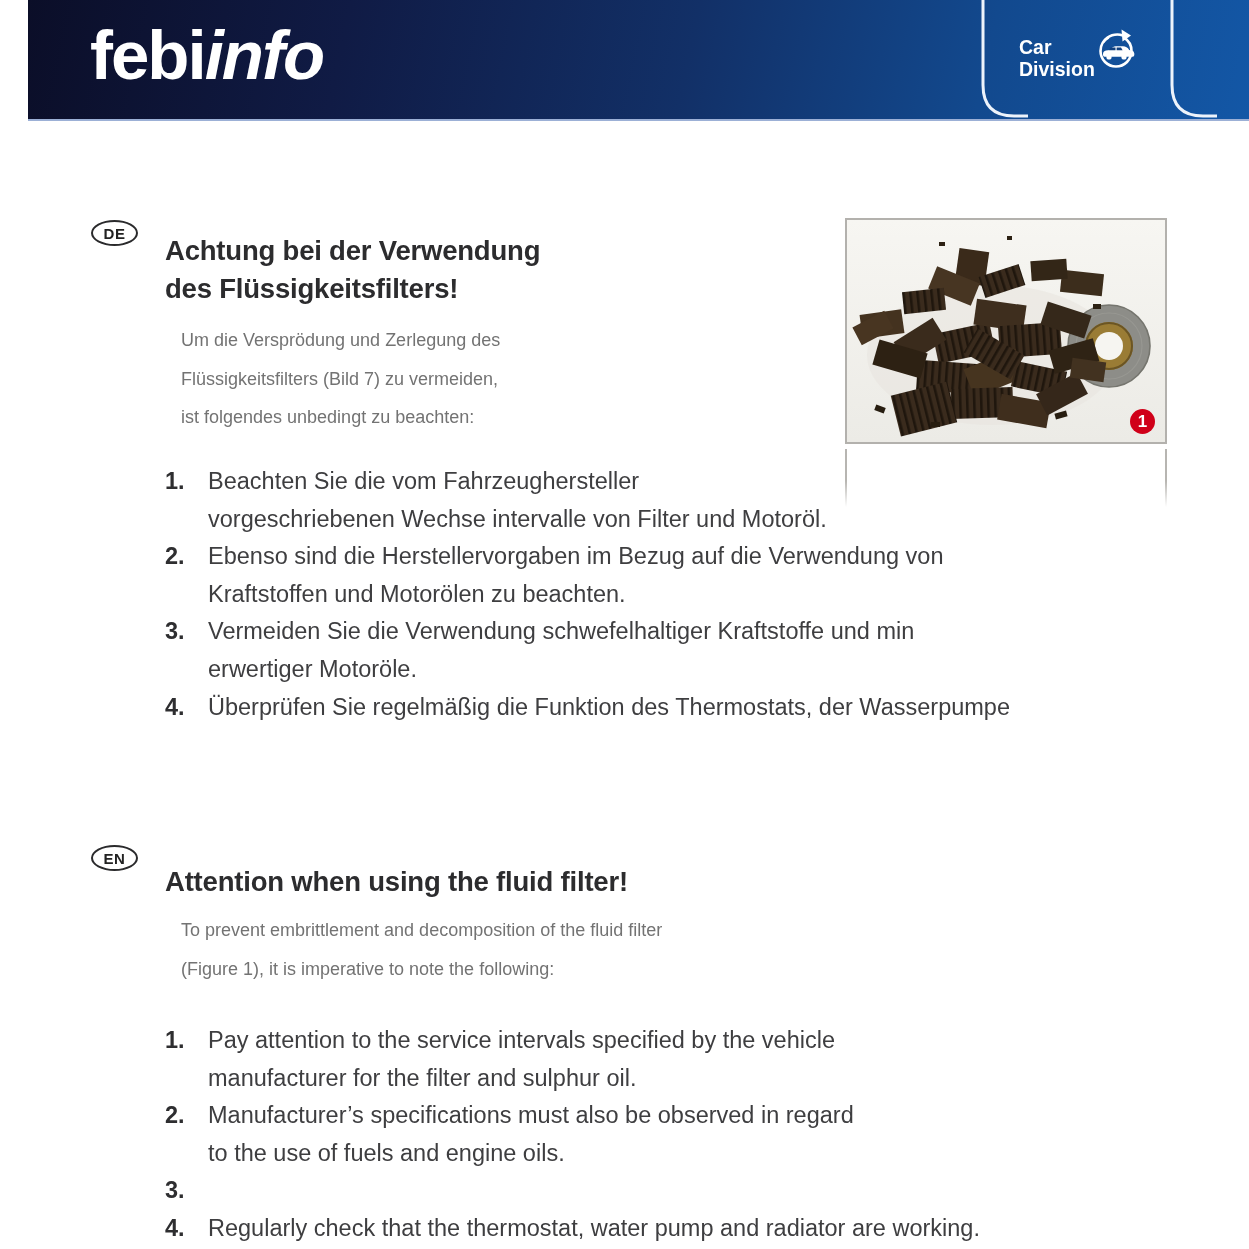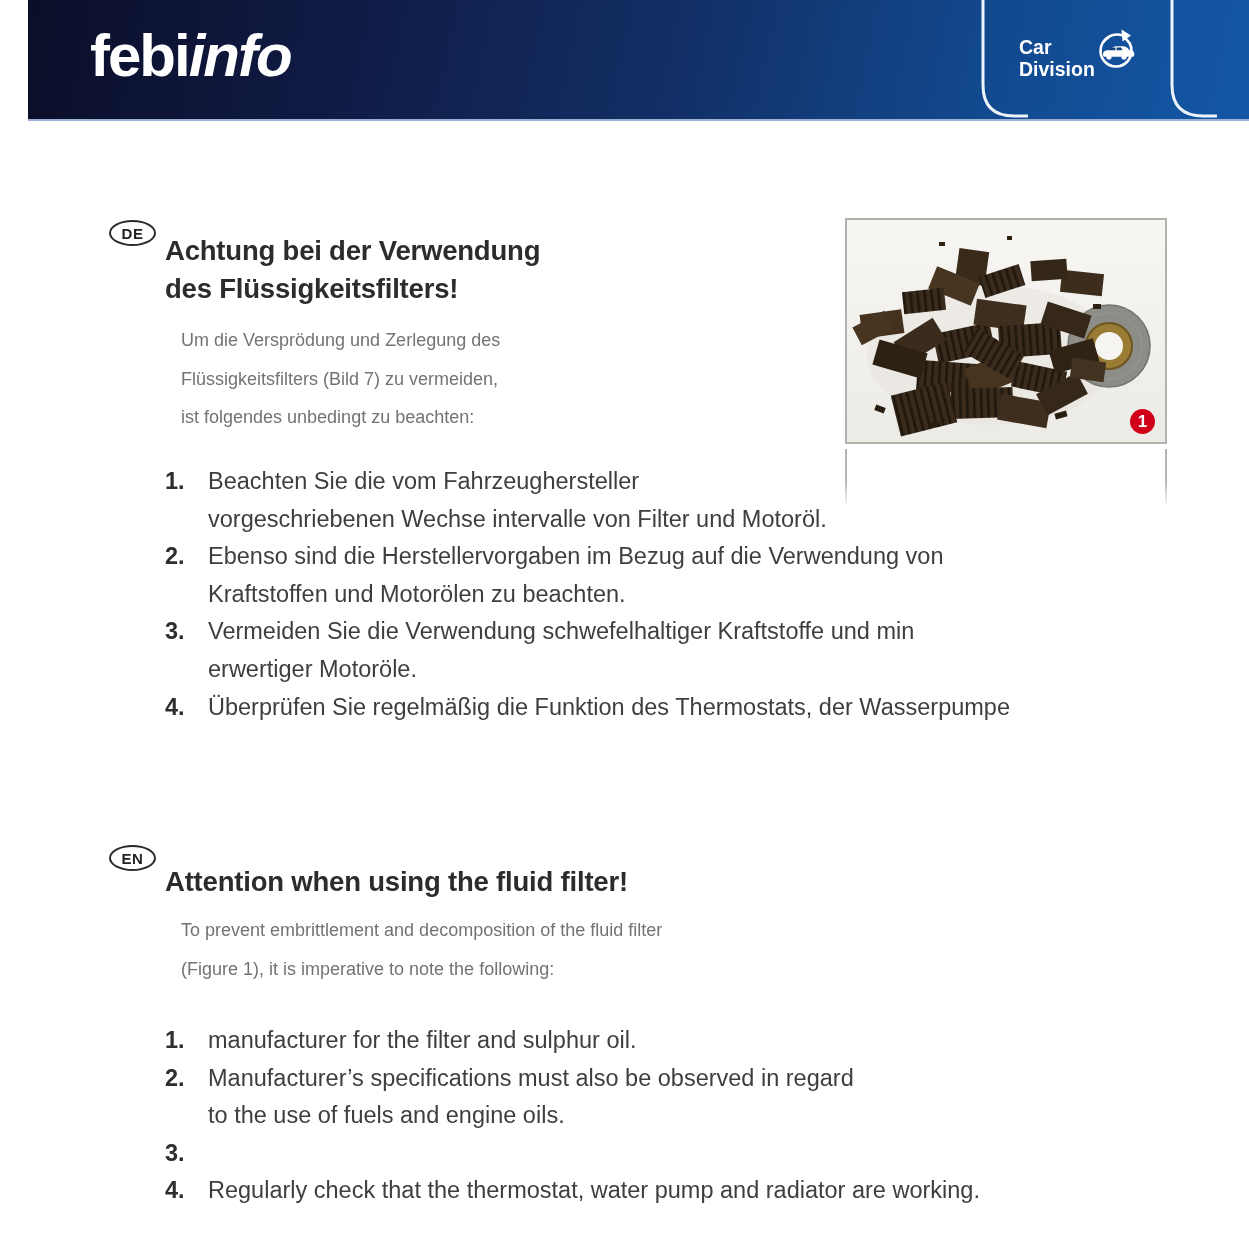--- a/index.html
+++ b/index.html
@@ -13,7 +13,7 @@
     background:linear-gradient(102deg,#0b0e28 0%,#101b45 26%,#123067 54%,#12498e 78%,#1357a6 100%);
     border-bottom:2px solid #9cb0d6;
   }
-  .logo{position:absolute;left:62px;top:26px;font-size:60px;line-height:60px;font-weight:bold;color:#ffffff;letter-spacing:-2px;white-space:nowrap;}
+  .logo{position:absolute;left:62px;top:26px;font-size:69px;line-height:60px;font-weight:bold;color:#ffffff;letter-spacing:-2px;white-space:nowrap;}
   .logo .it{font-style:italic;}
   .tabsvg{position:absolute;left:0;top:0;}
   .division{position:absolute;left:991px;top:36px;font-size:19.5px;line-height:22px;font-weight:bold;color:#ffffff;}

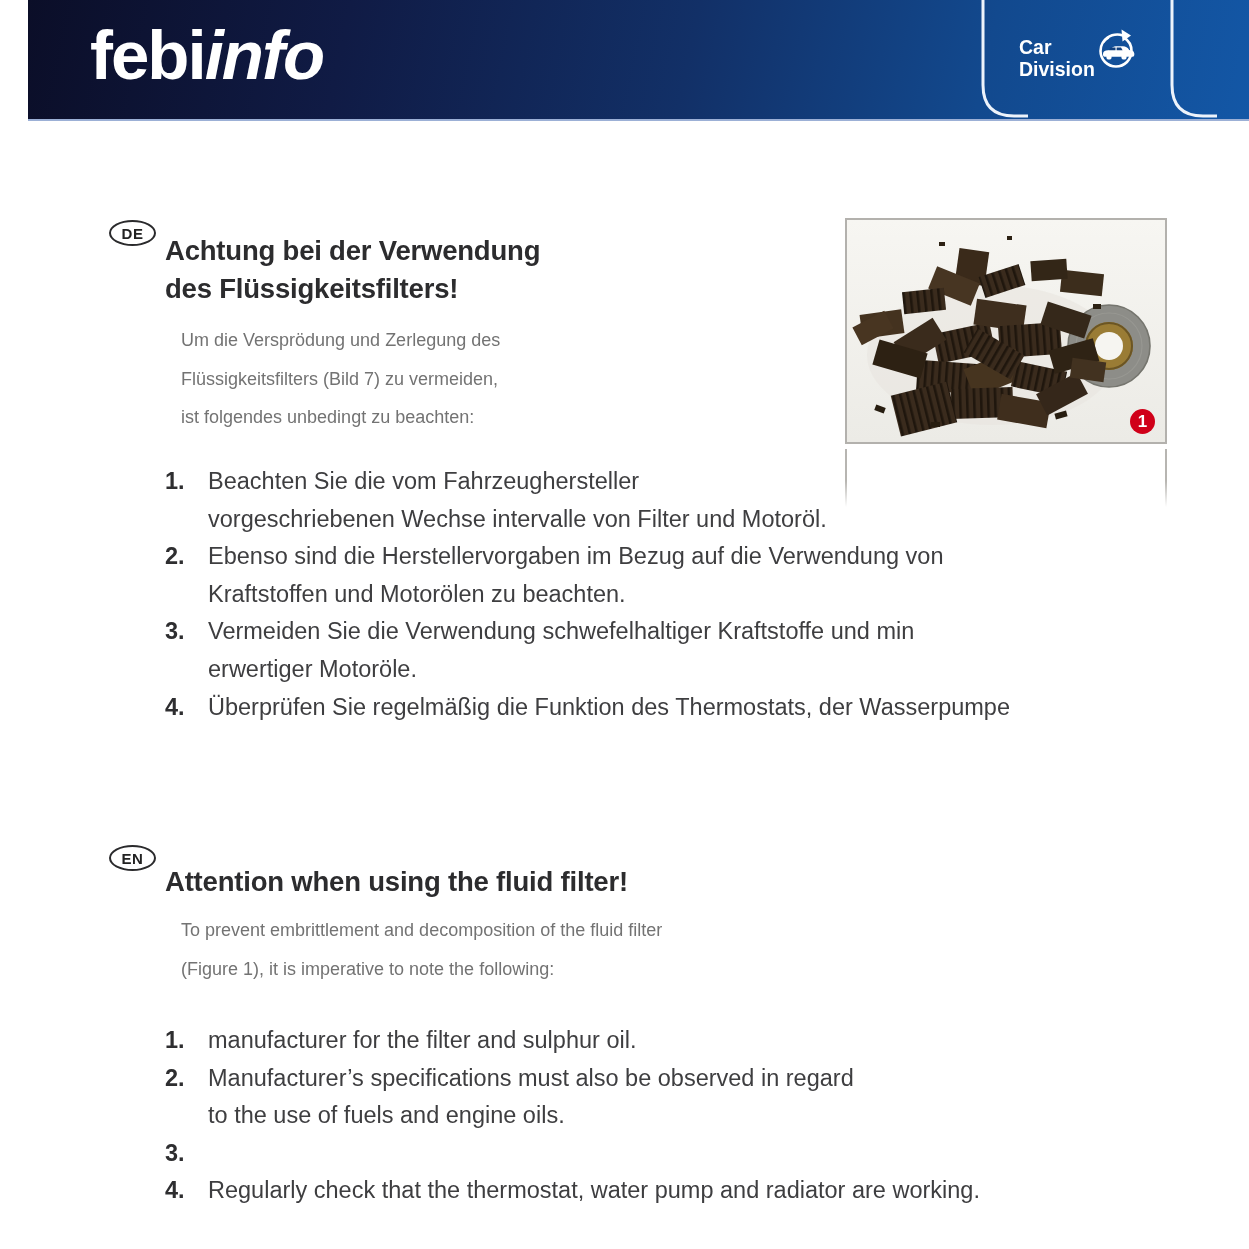--- a/index.html
+++ b/index.html
@@ -20,7 +20,7 @@
   .car-icon{position:absolute;left:1068px;top:28px;}
   
   .oval{
-    position:absolute;left:109px;width:47px;height:26px;border:2.5px solid #2a2a2c;border-radius:50%;
+    position:absolute;left:91px;width:47px;height:26px;border:2.5px solid #2a2a2c;border-radius:50%;
     display:flex;align-items:center;justify-content:center;
     font-size:15px;font-weight:600;color:#222;letter-spacing:.5px;box-sizing:border-box;
   }

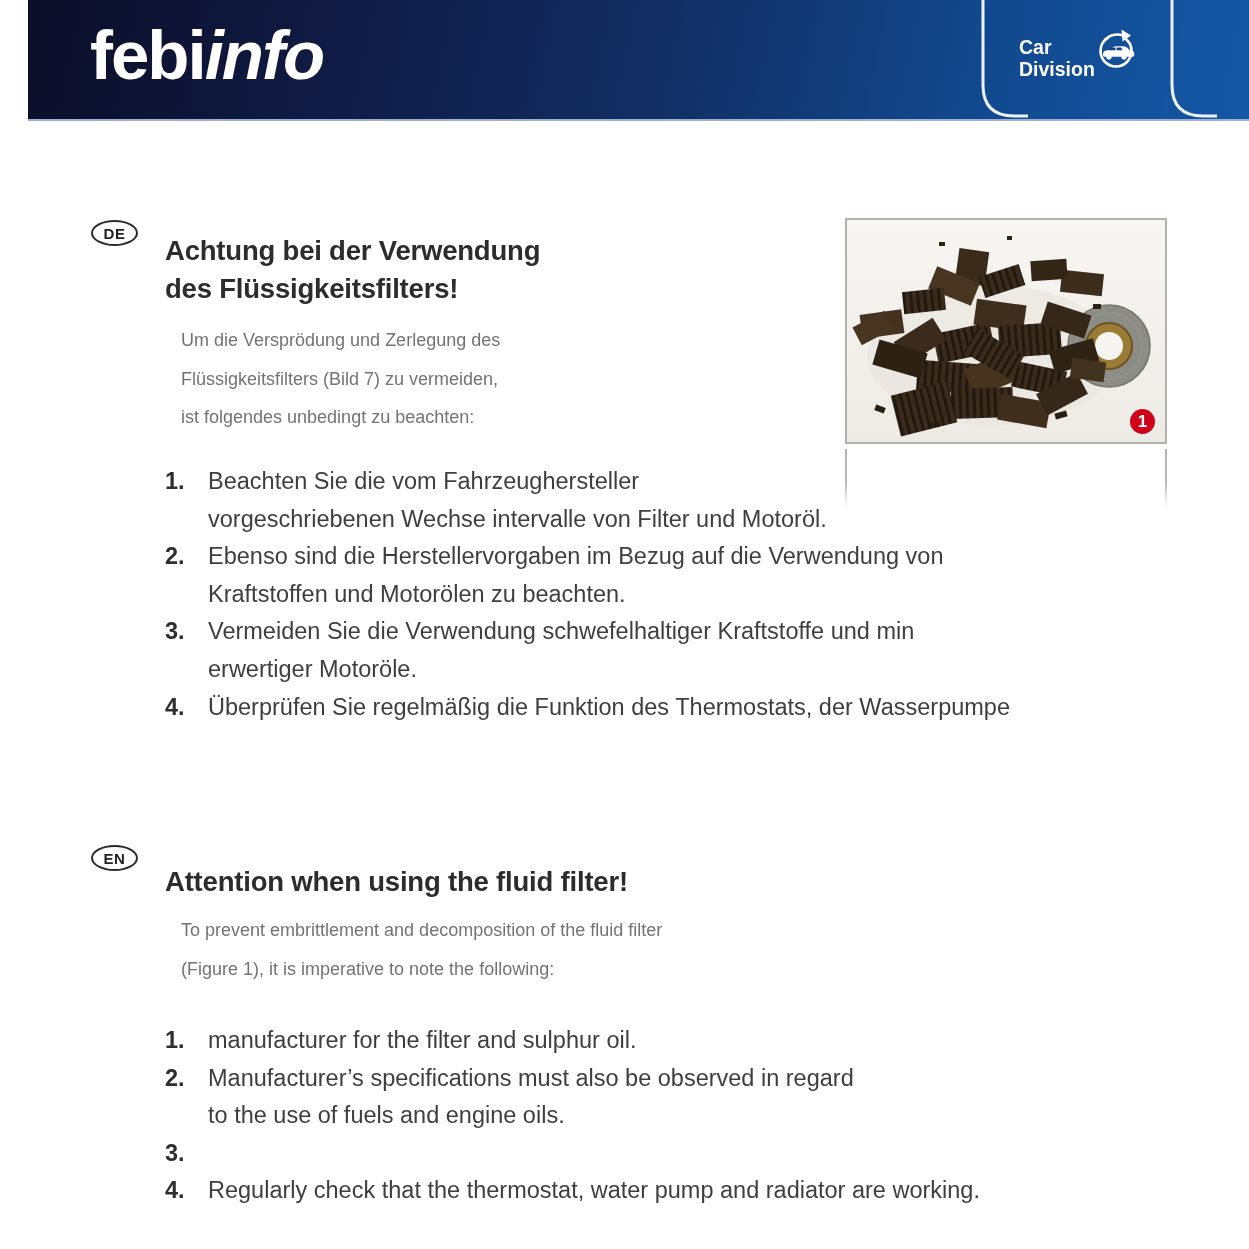--- a/index.html
+++ b/index.html
@@ -194,6 +194,7 @@
     <div class="item">
       <div class="num">1.</div>
       <div class="body">
+          <span>Pay attention to the service intervals specified by the vehicle</span>
           <span>manufacturer for the filter and sulphur oil.</span>
         </div>
     </div>

